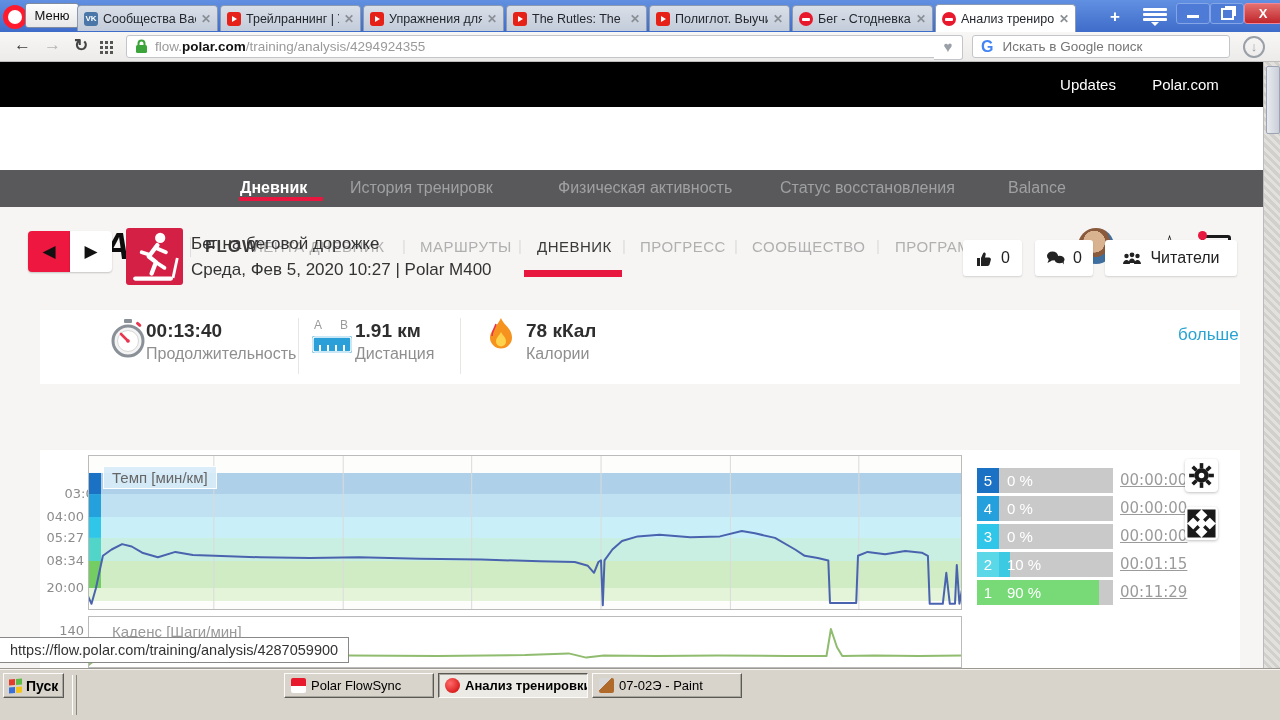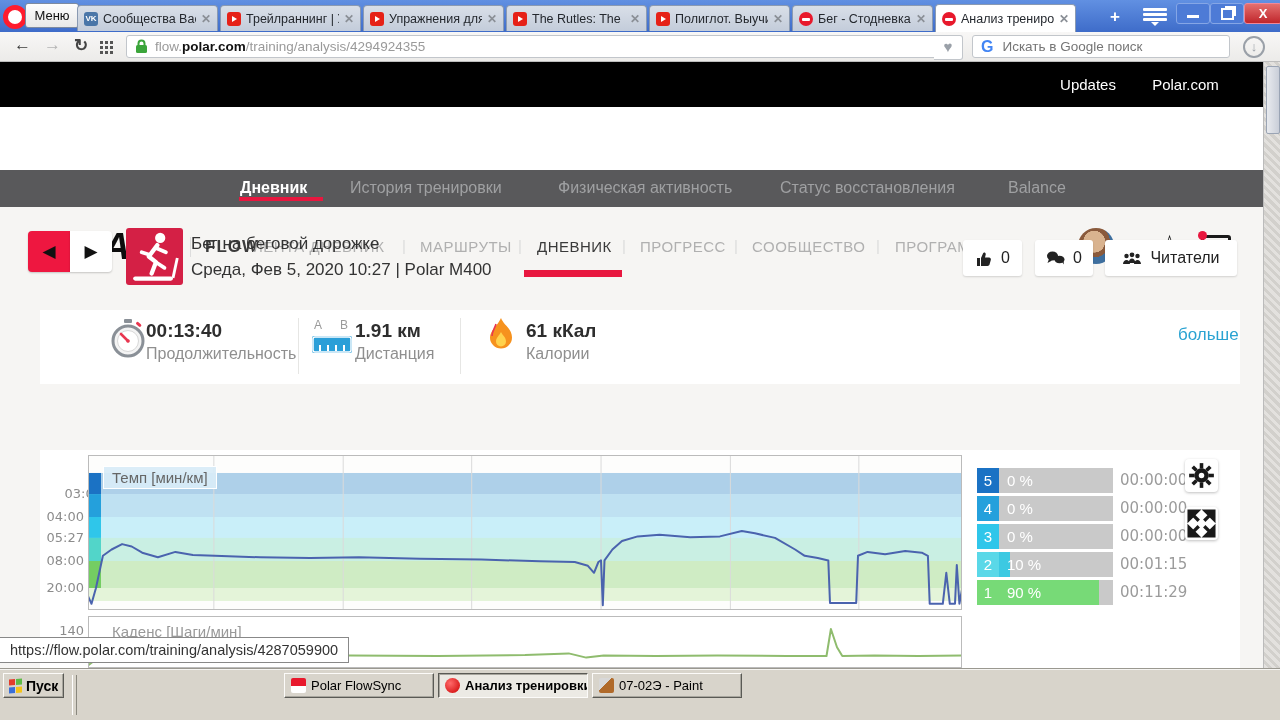--- a/index.html
+++ b/index.html
@@ -276,7 +276,7 @@
 
   <div class="subnav">
     <span class="snav on" style="left:240px">Дневник</span>
-    <span class="snav" style="left:350px">История тренировки</span>
+    <span class="snav" style="left:350px">История тренировк</span>
     <span class="snav" style="left:558px">Физическая активность</span>
     <span class="snav" style="left:780px">Статус восстановления</span>
     <span class="snav" style="left:1008px">Balance</span>

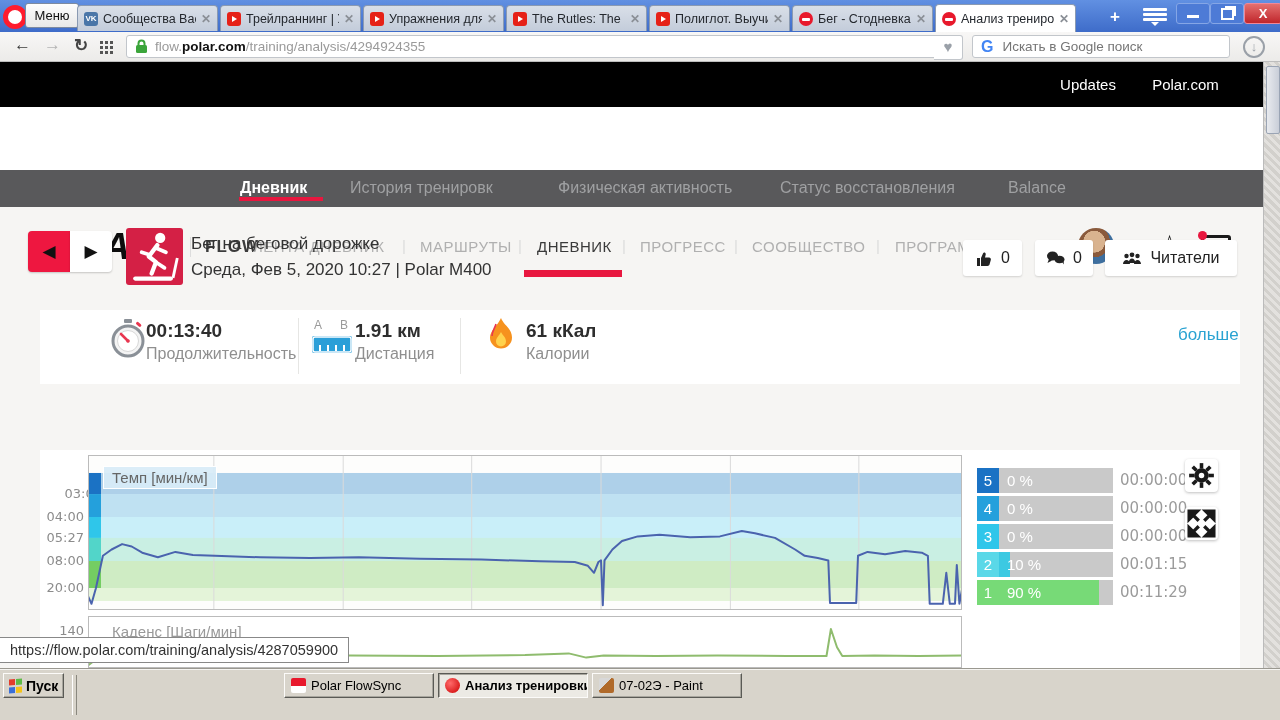--- a/index.html
+++ b/index.html
@@ -360,7 +360,7 @@
       <path d="M13 14c1.8 3.6 5 5.4 5 9.4a5 5 0 1 1-10 0c0-3.6 3.2-5.8 5-9.4z" fill="#ffd24d"></path>
       <path d="M8 6c-1 4-4 7-4 12" fill="none" stroke="#e8364f" stroke-width="1.6"></path>
     </svg>
-    <span class="statval" style="left:486px">61 кКал</span>
+    <span class="statval" style="left:486px">78 кКал</span>
     <span class="statlbl" style="left:486px">Калории</span>
     <span class="morelink">больше</span>
   </div>

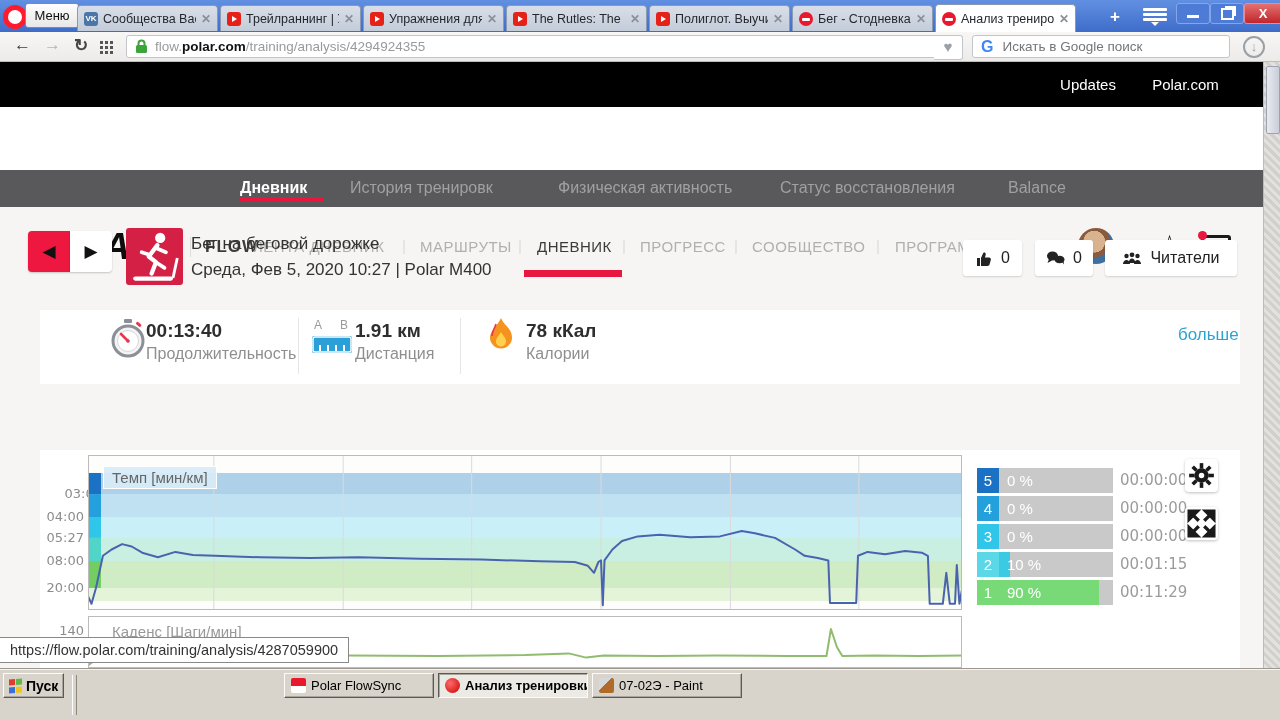--- a/index.html
+++ b/index.html
@@ -116,7 +116,7 @@
   .zonerow-bar{position:absolute;left:999px;width:114px;height:25px;background:#c9c9c9;overflow:hidden;}
   .zonefill{position:absolute;left:0;top:0;height:100%;}
   .zonepct{position:absolute;left:8px;top:0;color:#fff;font-size:15px;line-height:25px;}
-  .zonetime{position:absolute;left:1120px;width:70px;font-size:15px;color:#9b9b9b;line-height:25px;font-family:"DejaVu Sans",sans-serif;}
+  .zonetime{position:absolute;left:1120px;width:70px;font-size:15px;color:#9b9b9b;line-height:25px;font-family:"DejaVu Sans",sans-serif;text-decoration:underline;}
   .toolbtn{position:absolute;left:1185px;width:33px;height:33px;background:#fff;border-radius:4px;box-shadow:0 1px 3px rgba(0,0,0,.25);}
 
   

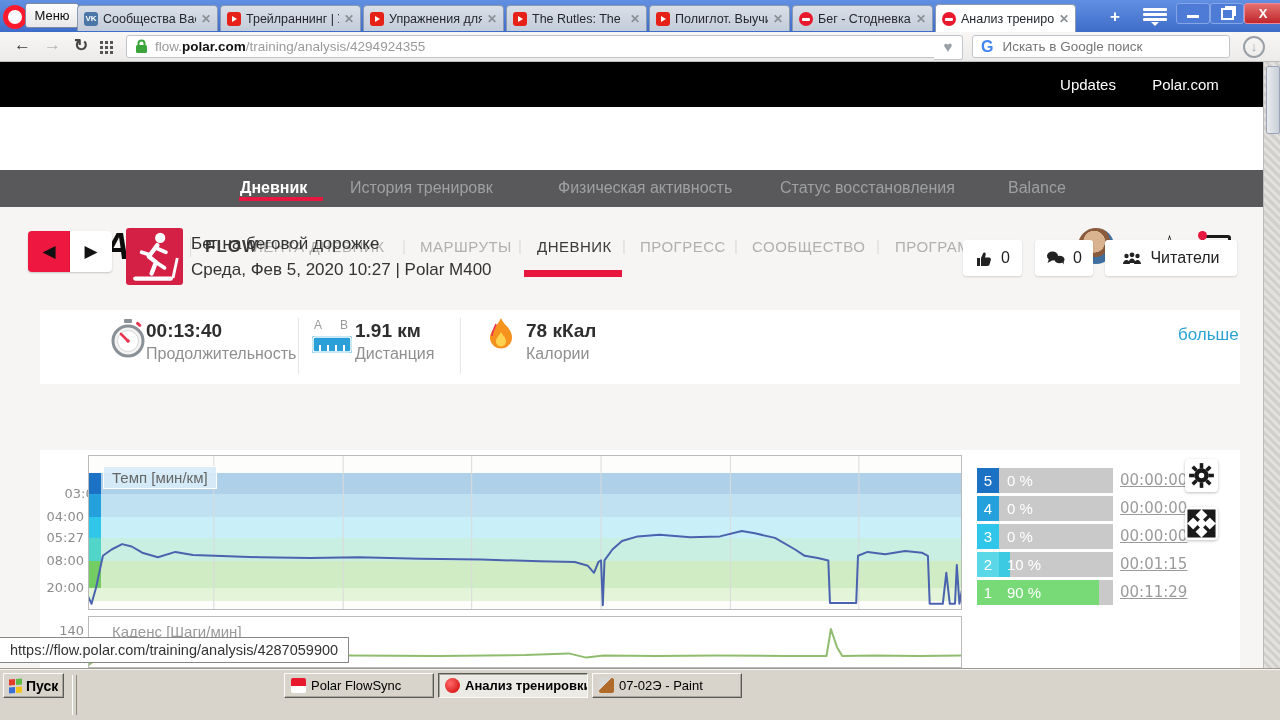--- a/index.html
+++ b/index.html
@@ -370,7 +370,7 @@
   <span class="ytick" style="left:60px;top:486px">03:09</span>
   <span class="ytick" style="left:42px;top:509px">04:00</span>
   <span class="ytick" style="left:42px;top:530px">05:27</span>
-  <span class="ytick" style="left:42px;top:553px">08:00</span>
+  <span class="ytick" style="left:42px;top:553px">08:34</span>
   <span class="ytick" style="left:42px;top:580px">20:00</span>
   <span class="ytick" style="left:42px;top:623px">140</span>
 

